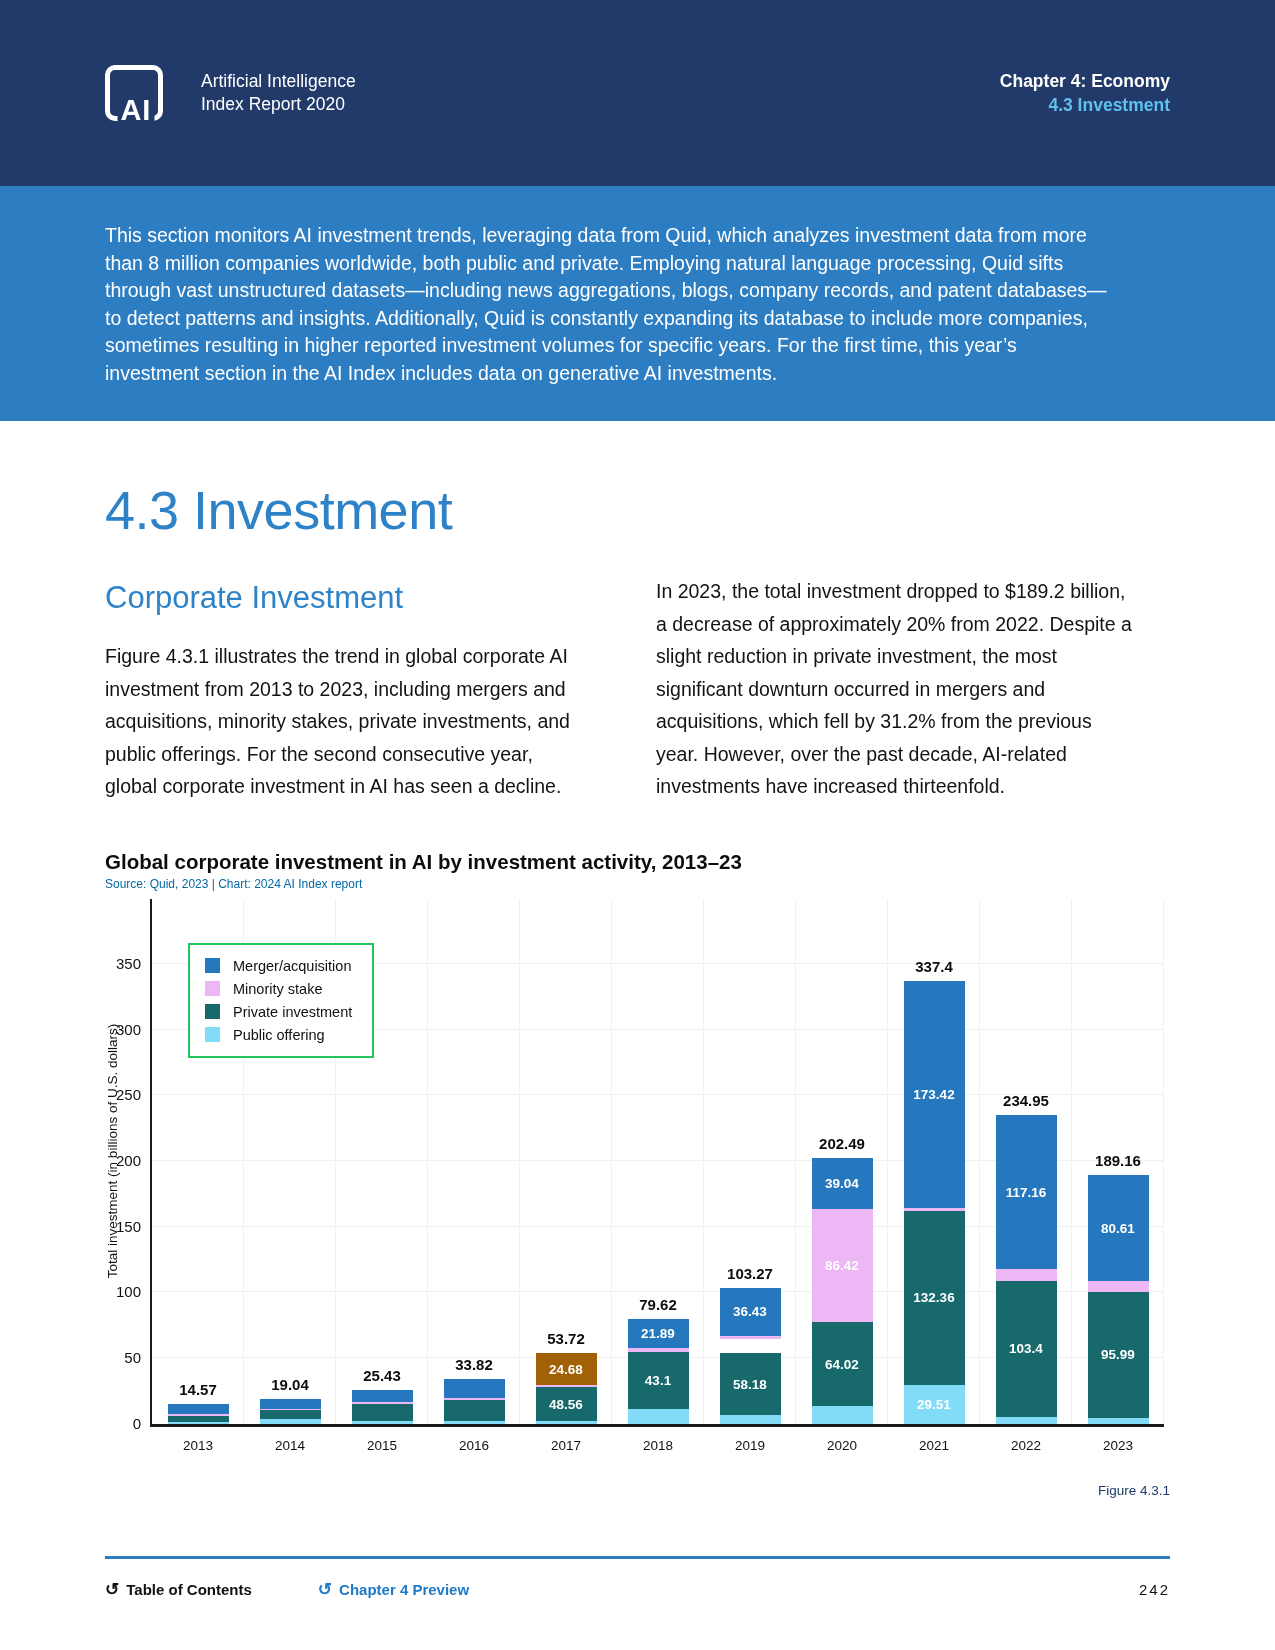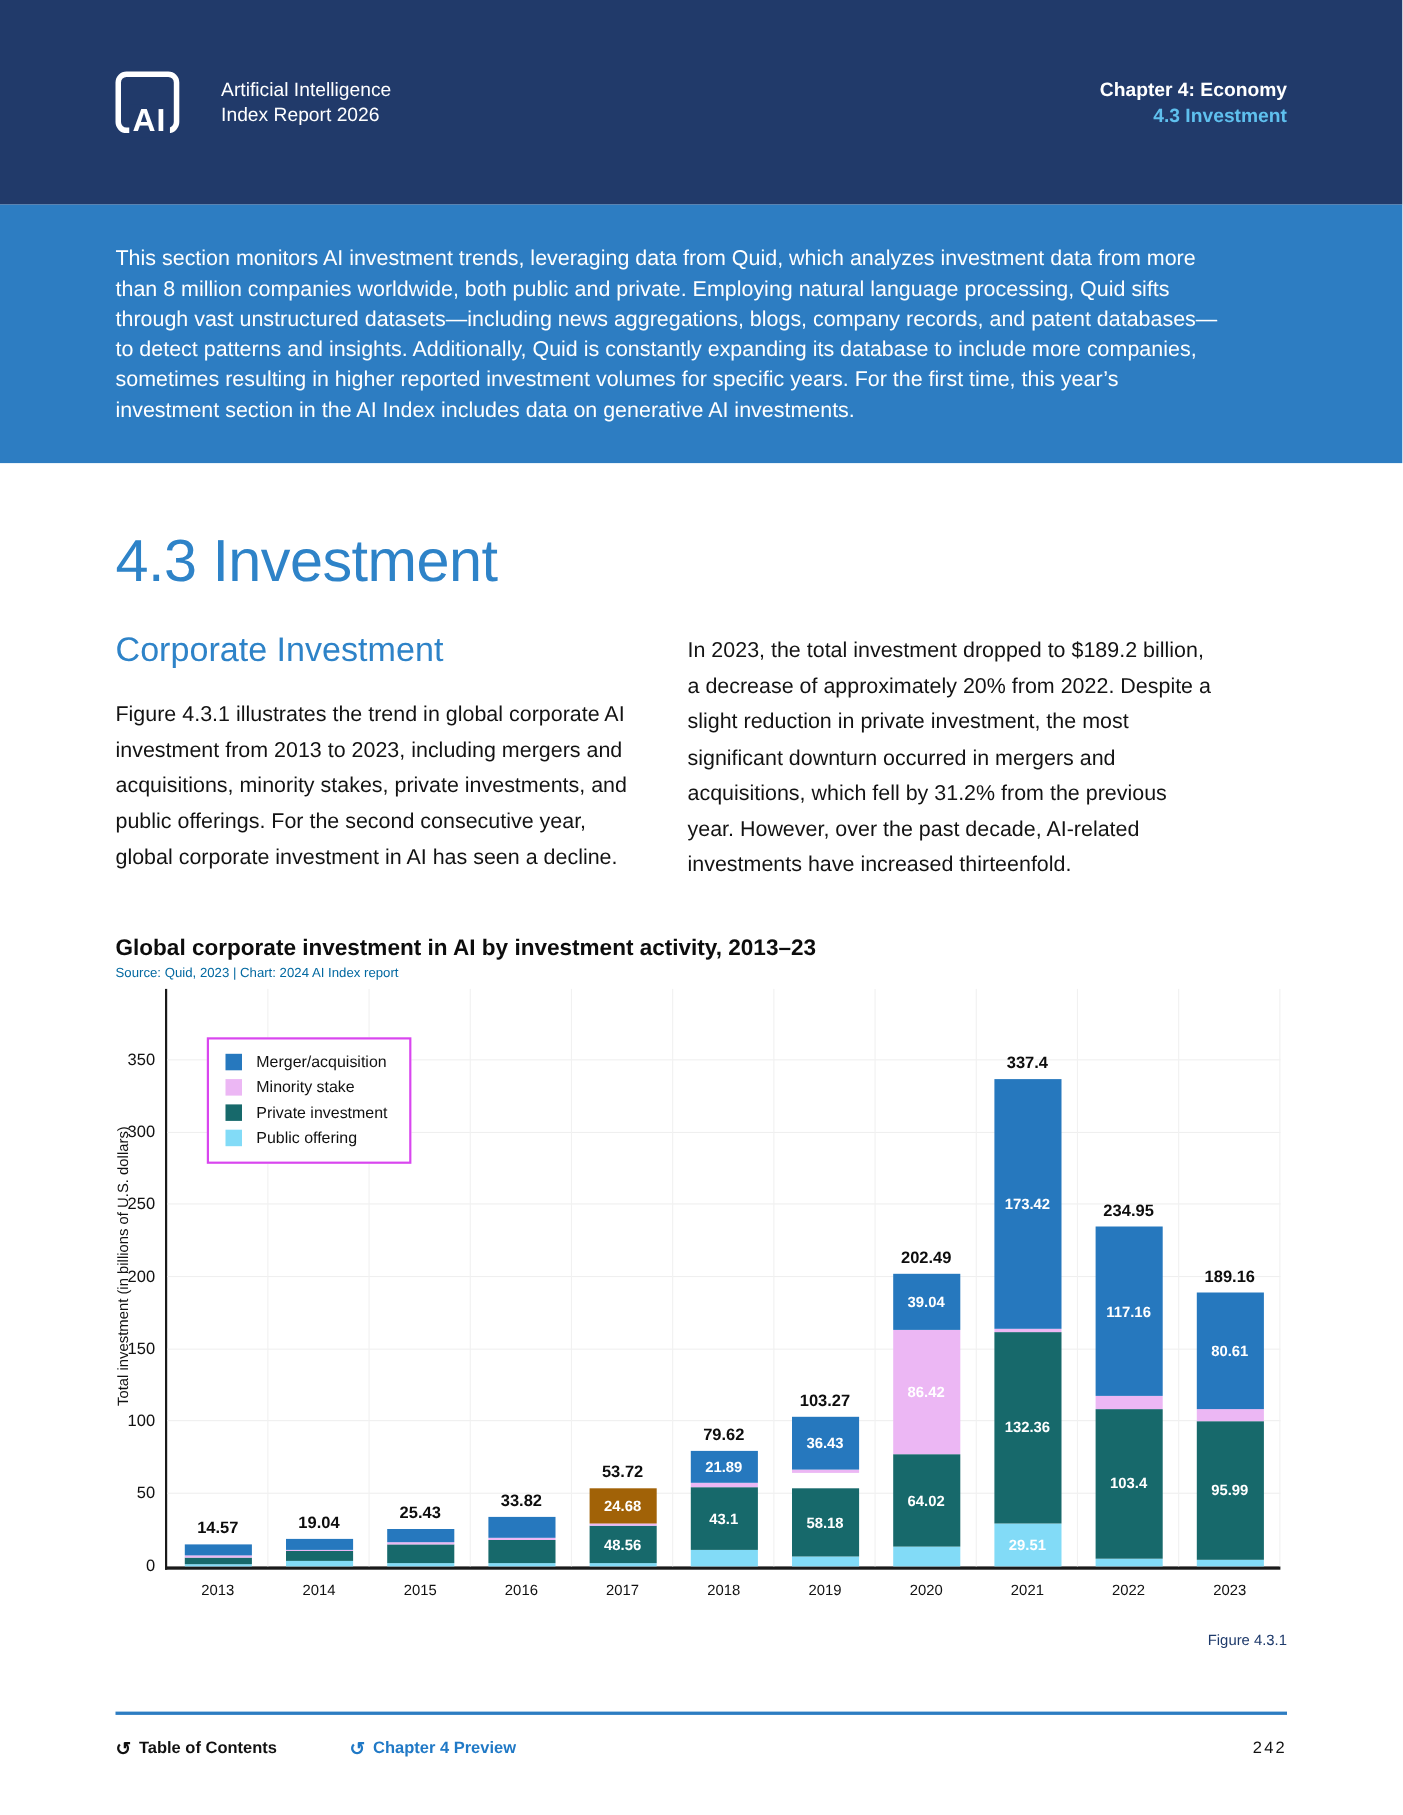--- a/index.html
+++ b/index.html
@@ -175,7 +175,7 @@
     </div>
     <div class="brand-title">
       <div>Artificial Intelligence</div>
-      <div>Index Report 2026</div>
+      <div>Index Report 2020</div>
     </div>
   </div>
   <div class="top-right">

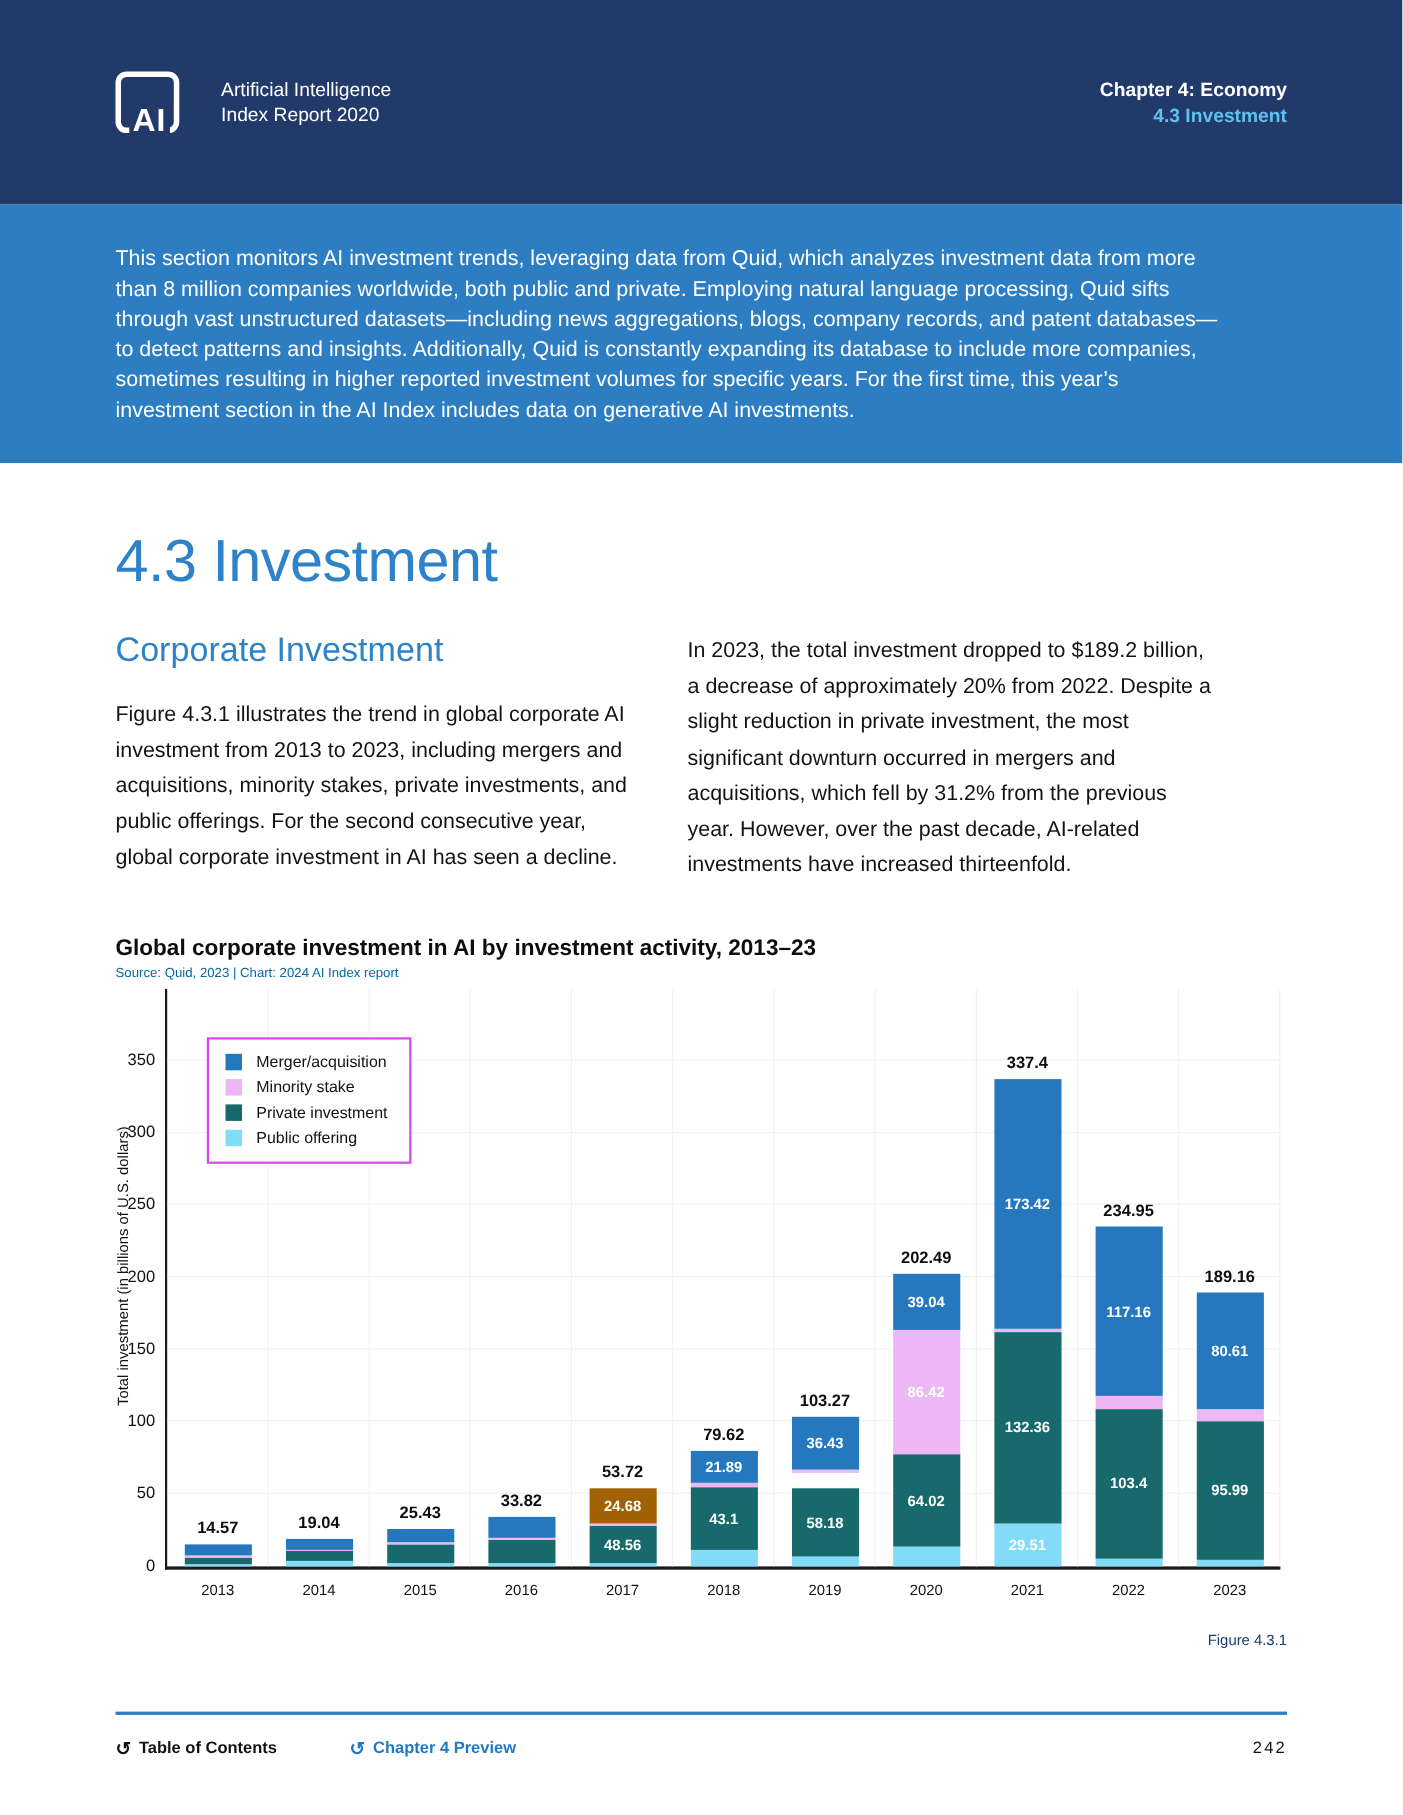--- a/index.html
+++ b/index.html
@@ -70,7 +70,7 @@
     font-weight: 500;
     letter-spacing: -0.5px;
   }
-  .columns { display: flex; margin-top: 32px; gap: 44px; }
+  .columns { display: flex; margin-top: 32px; gap: 75px; align-items: flex-end; }
   .col { width: 476px; }
   .h2 { color: #2e83c8; font-size: 31px; font-weight: 500; margin-bottom: 24px; }
   .bodytext { font-size: 19.5px; line-height: 32.5px; color: #131313; }

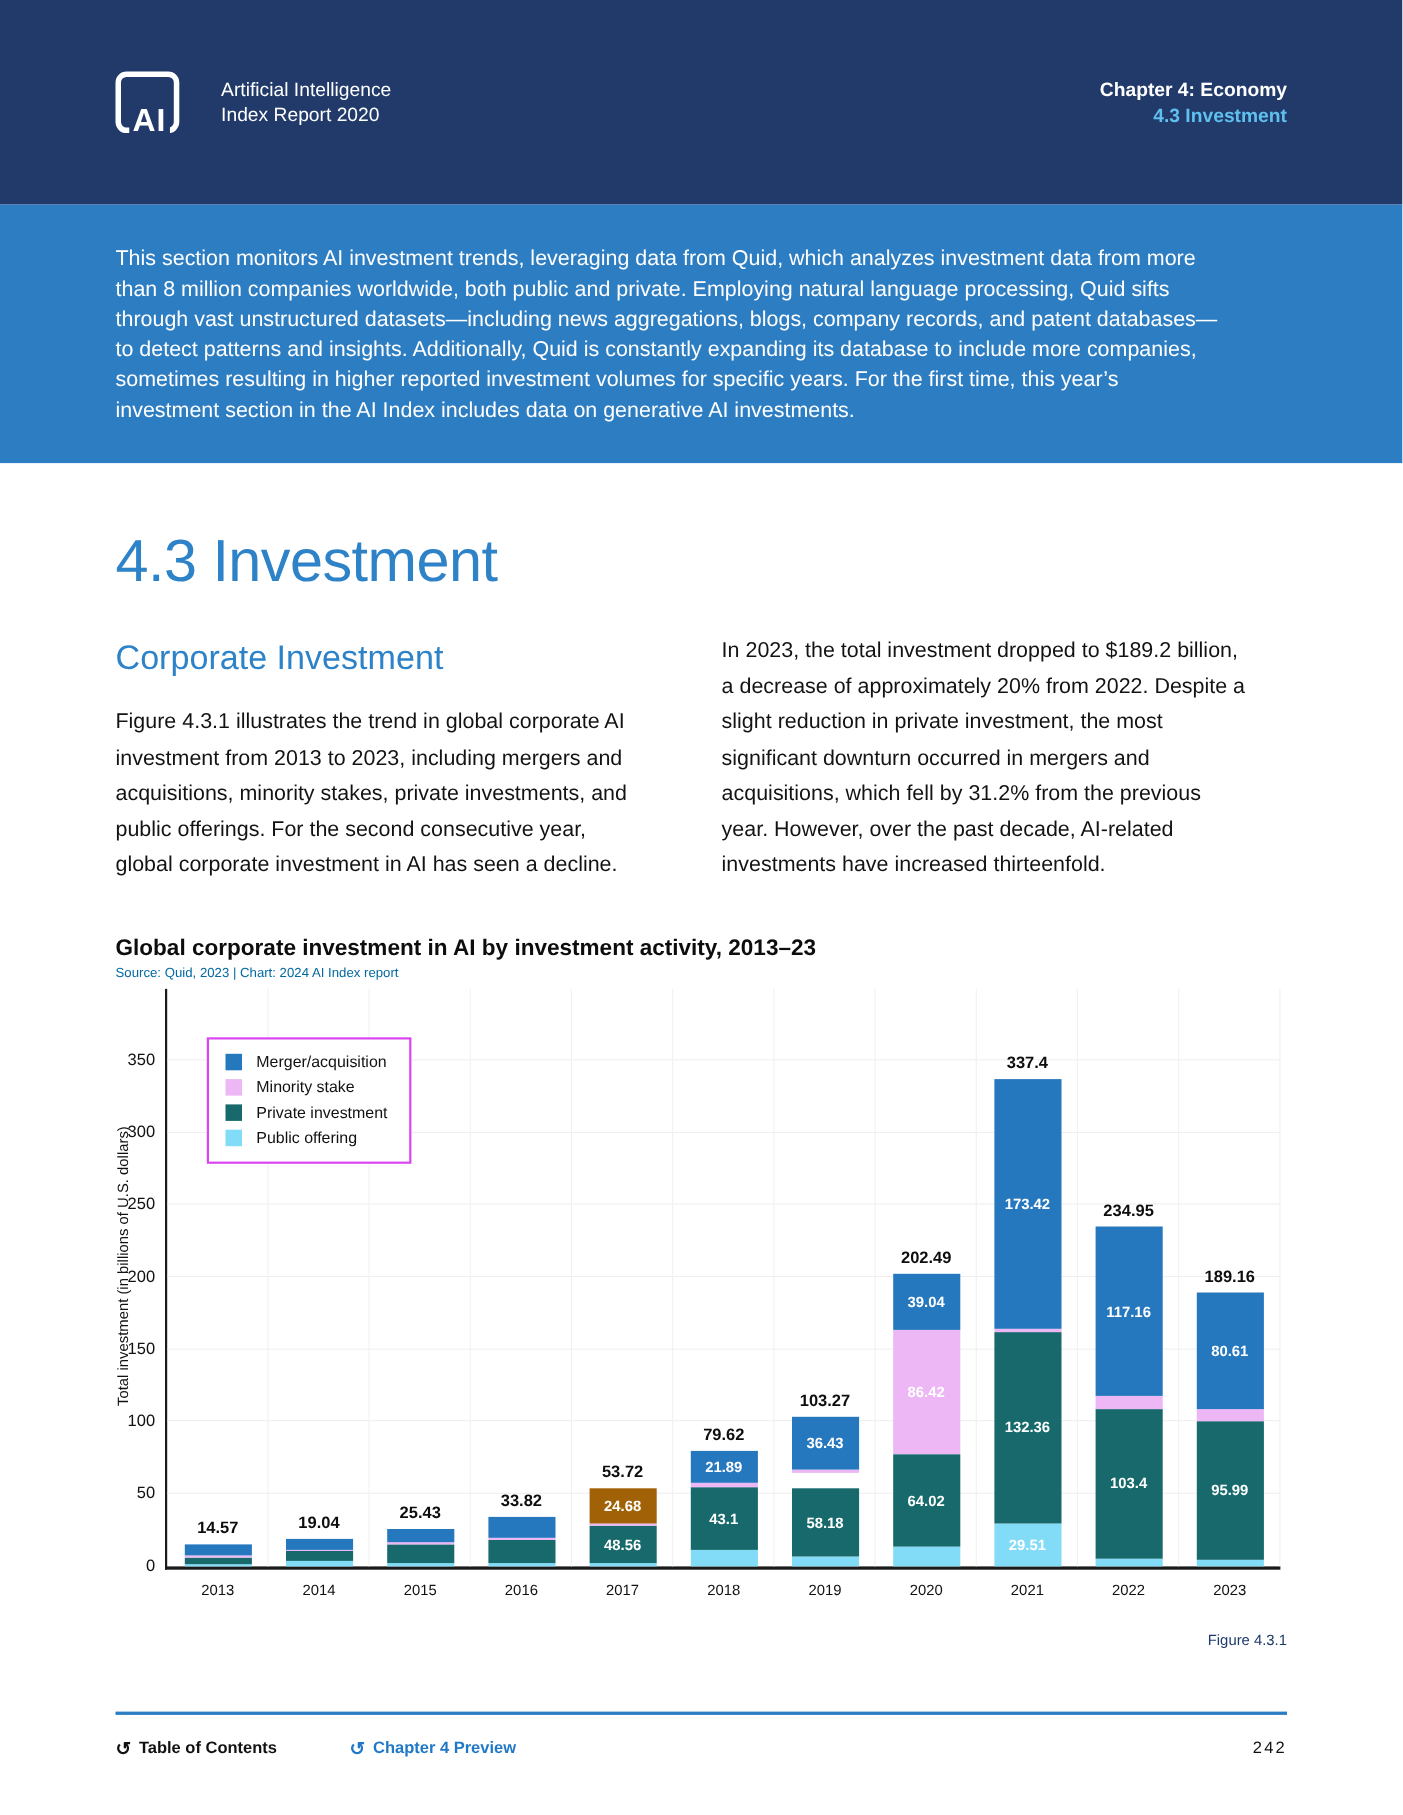--- a/index.html
+++ b/index.html
@@ -135,7 +135,7 @@
     position: absolute;
     left: 36px; top: 44px;
     background: #ffffff;
-    border: 2px solid #d946ef;
+    border: 2px solid #22c55e;
     padding: 13px 20px 13px 15px;
     display: flex;
     flex-direction: column;

